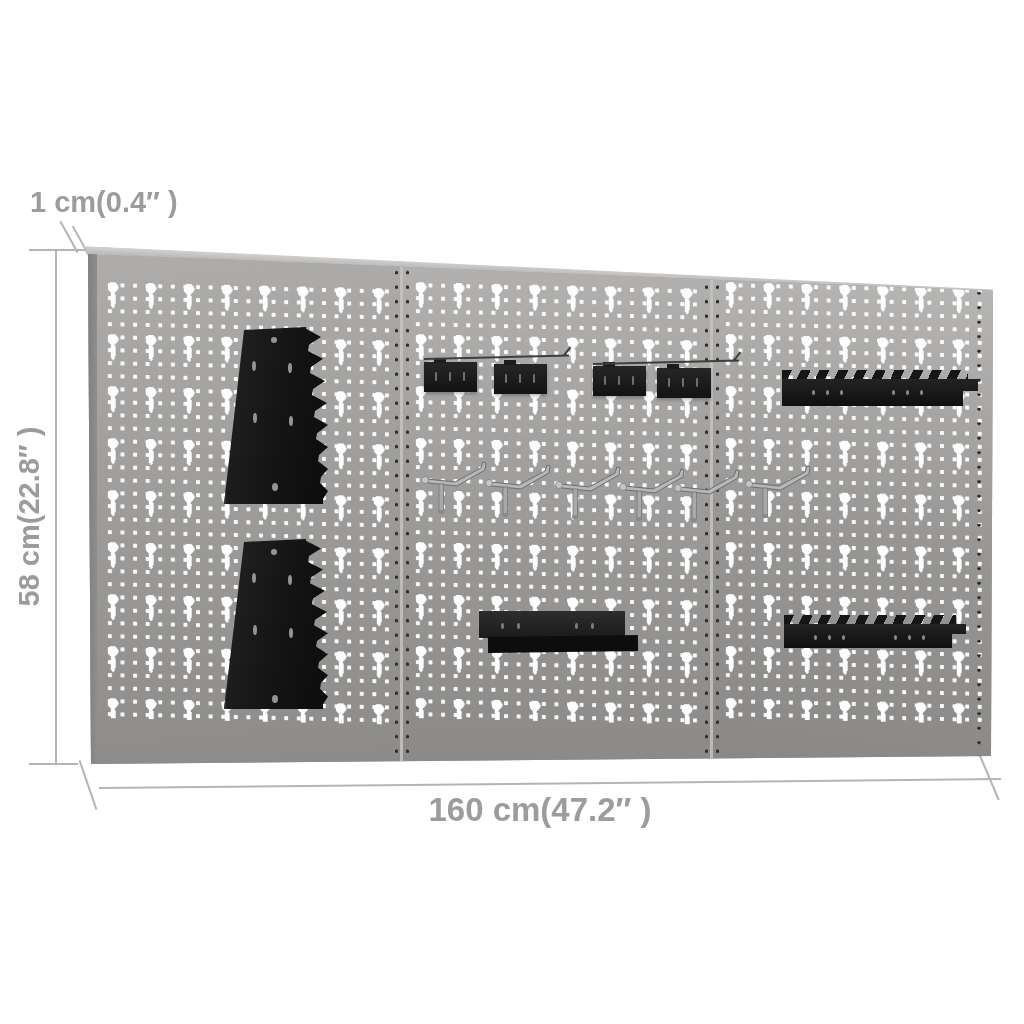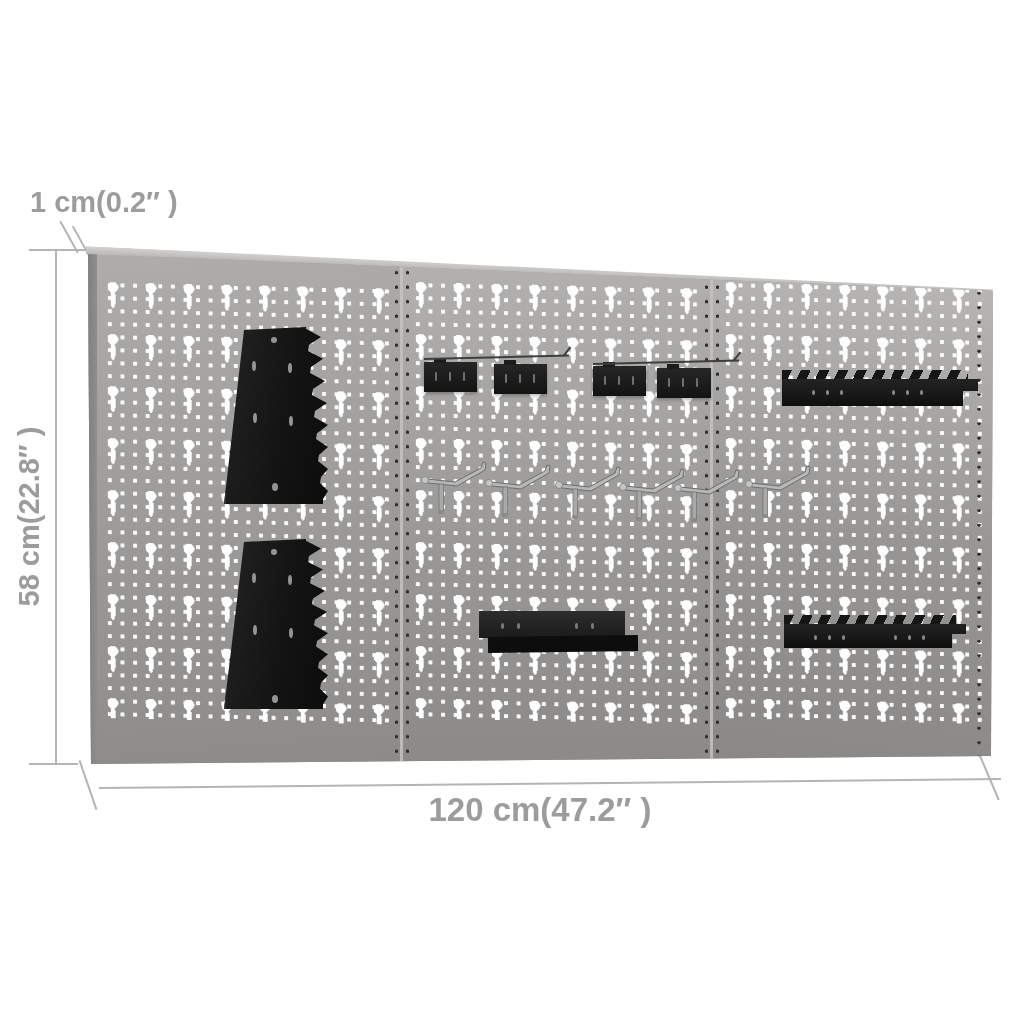--- a/index.html
+++ b/index.html
@@ -130,7 +130,7 @@
 
 <div class="stage">
 
-  <div class="dim-text t-thick">1 cm(0.2″ )</div>
+  <div class="dim-text t-thick">1 cm(0.4″ )</div>
   <div class="dim-text t-height">58 cm(22.8″ )</div>
   <div class="dim-text t-width">120 cm(47.2″ )</div>
 

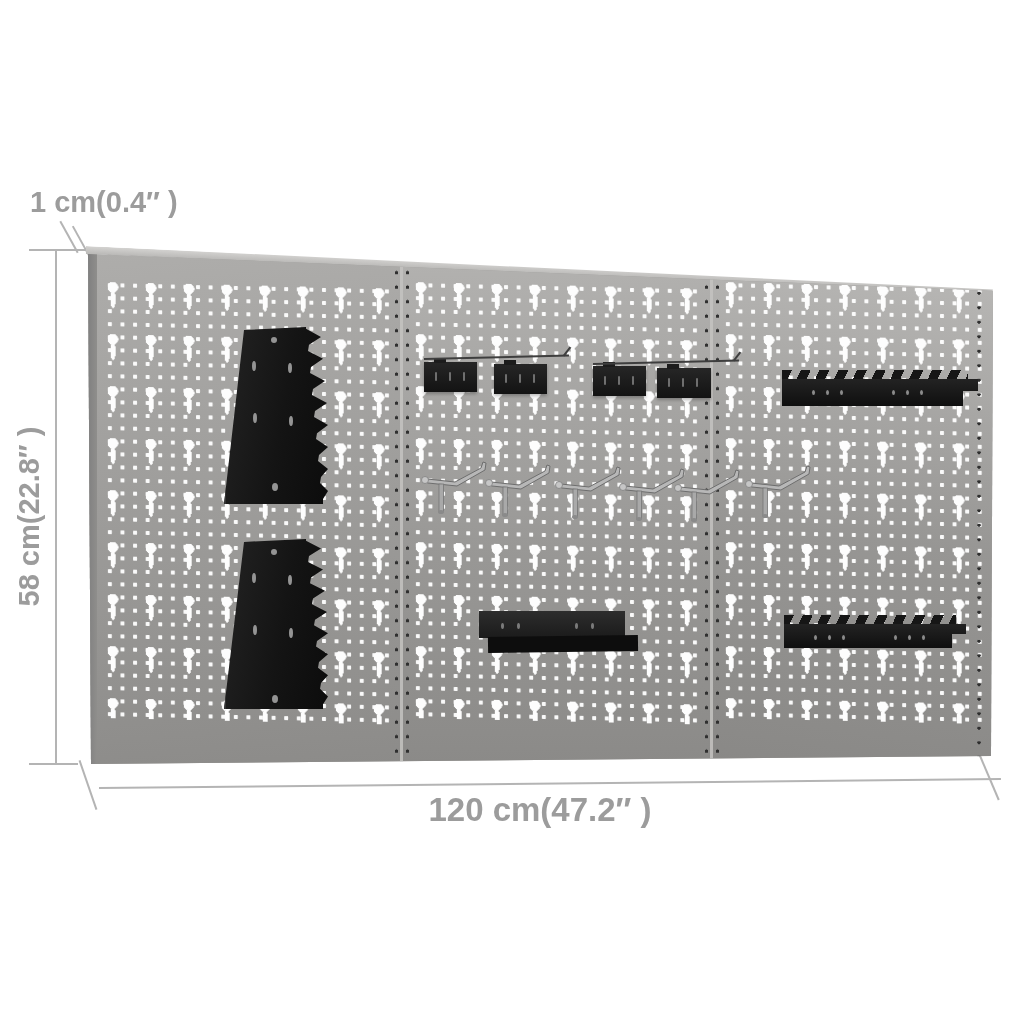--- a/index.html
+++ b/index.html
@@ -132,7 +132,7 @@
 
   <div class="dim-text t-thick">1 cm(0.4″ )</div>
   <div class="dim-text t-height">58 cm(22.8″ )</div>
-  <div class="dim-text t-width">120 cm(47.2″ )</div>
+  <div class="dim-text t-width">160 cm(47.2″ )</div>
 
   <div class="dline h2 tick-top"></div>
   <div class="dline w2 vline"></div>

